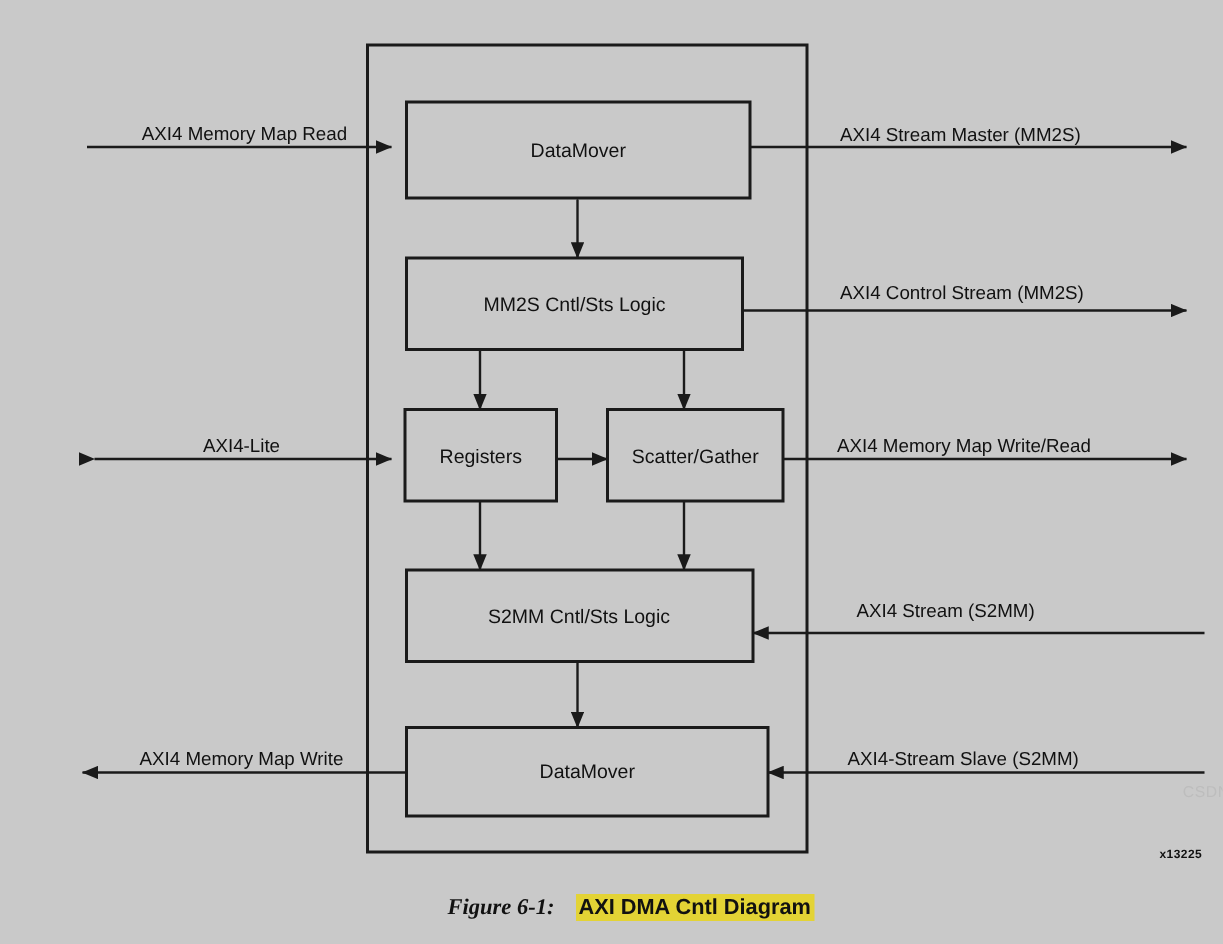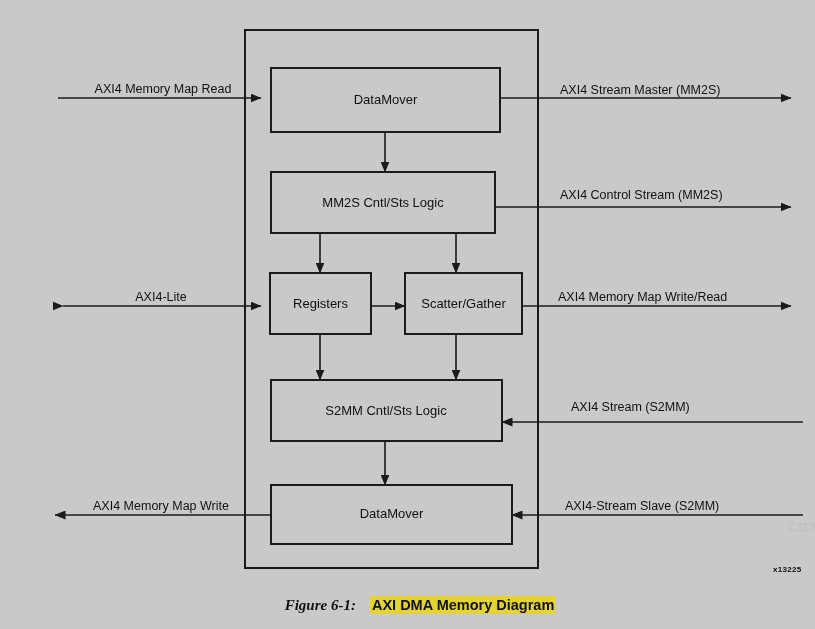--- a/index.html
+++ b/index.html
@@ -214,7 +214,7 @@
   </svg>
 
   <div id="caption">
-    <span class="fig-num">Figure 6-1:</span><span class="fig-title">AXI DMA Memory Diagram</span>
+    <span class="fig-num">Figure 6-1:</span><span class="fig-title">AXI DMA Cntl Diagram</span>
   </div>
 
   <div id="watermark">CSDN @稚肩</div>

